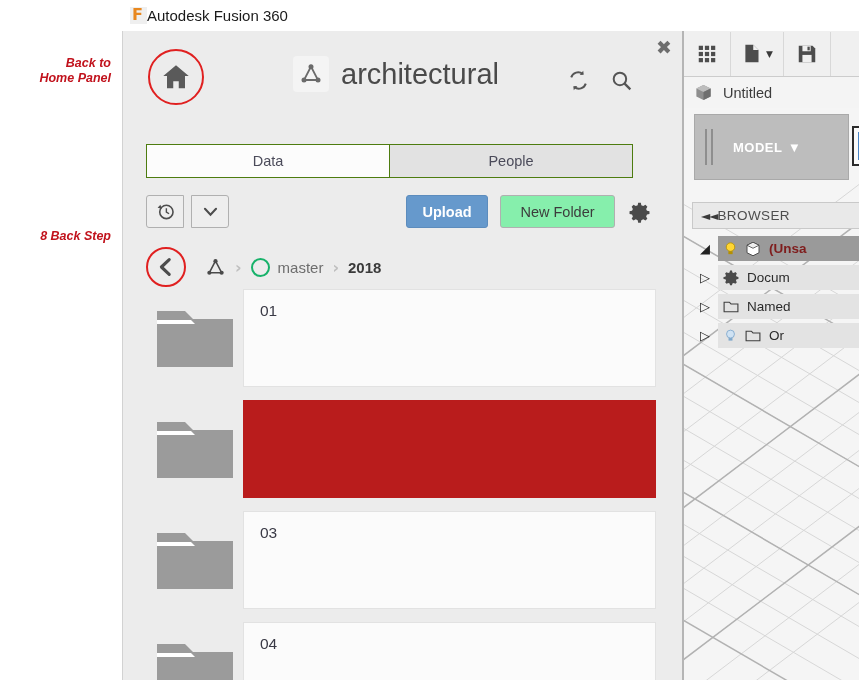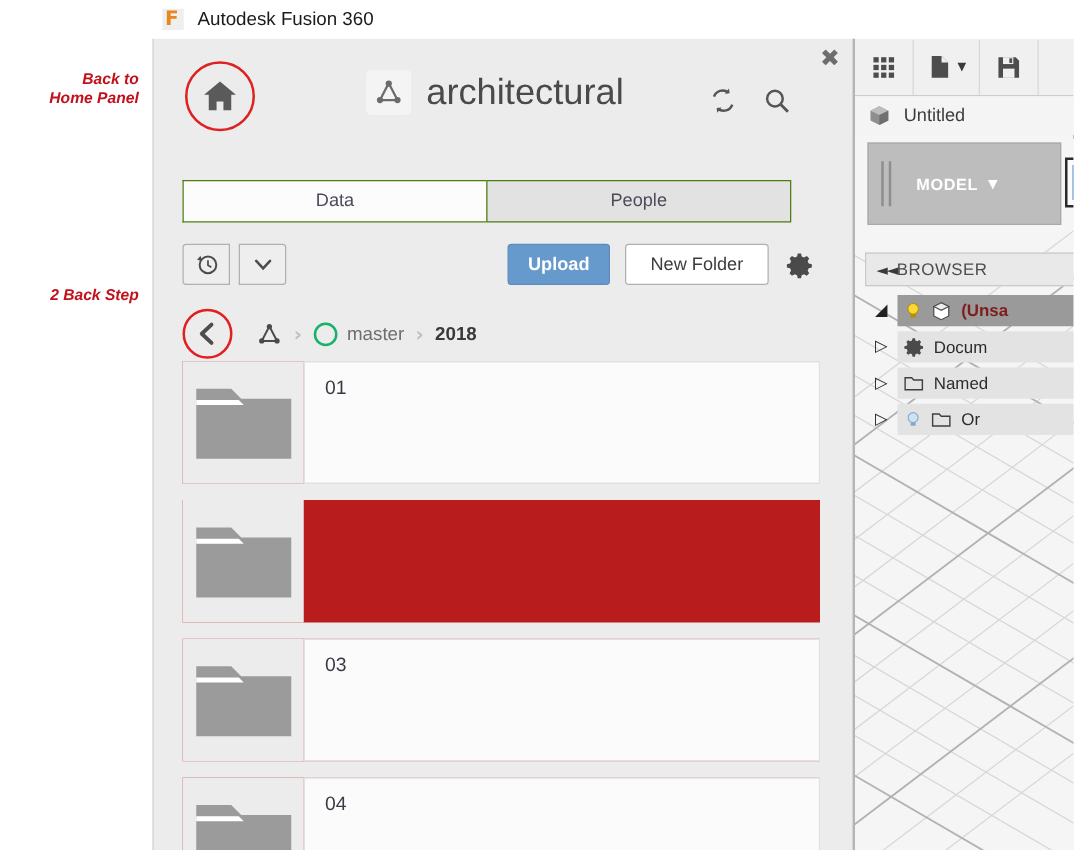--- a/index.html
+++ b/index.html
@@ -54,7 +54,7 @@
     line-height: 20px;
   }
   #titlebar .title-text {
-    margin-left: 11px;
+    margin-left: 0;
     font-size: 15px;
     color: #1a1a1a;
     font-family: "Liberation Sans", sans-serif;

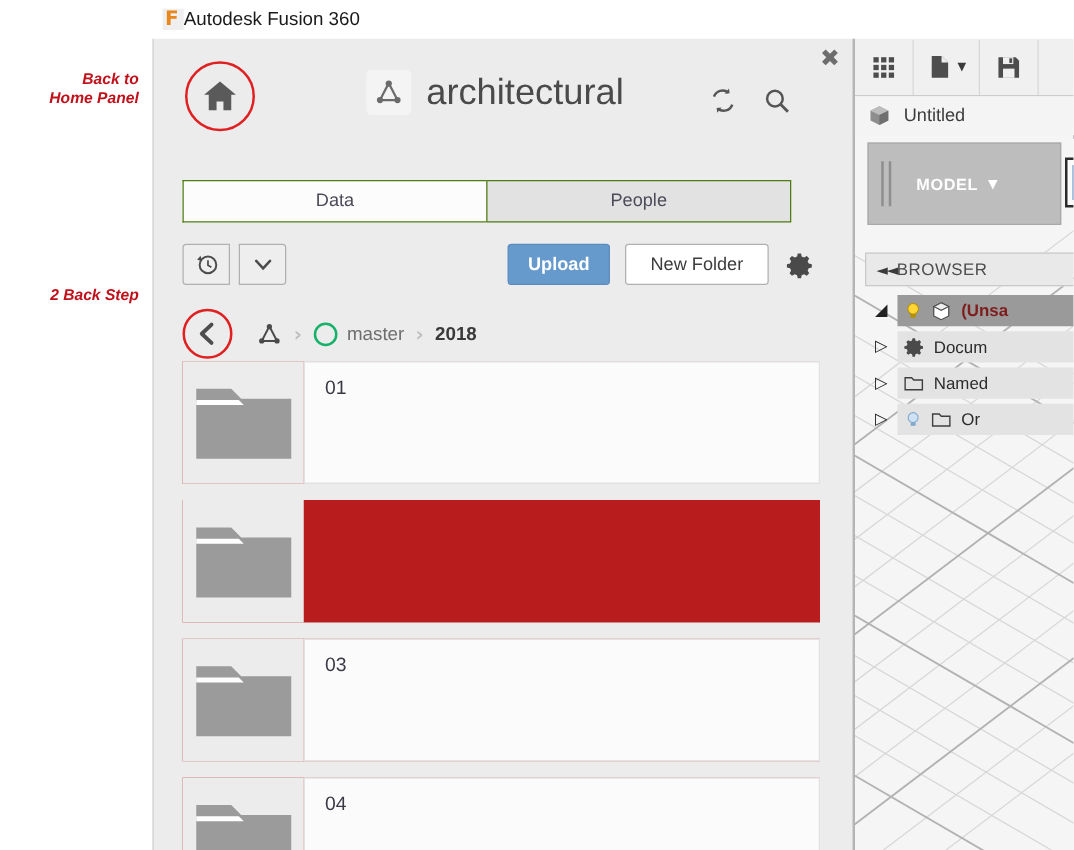--- a/index.html
+++ b/index.html
@@ -161,7 +161,7 @@
   #newfolder-btn {
     position: absolute; left: 354px; top: 3px;
     width: 115px; height: 33px;
-    background: #ffffff;
+    background: #86efac;
     border: 1px solid #b0b0b0;
     border-radius: 3px;
     color: #3c3c3c; font-size: 14.5px;

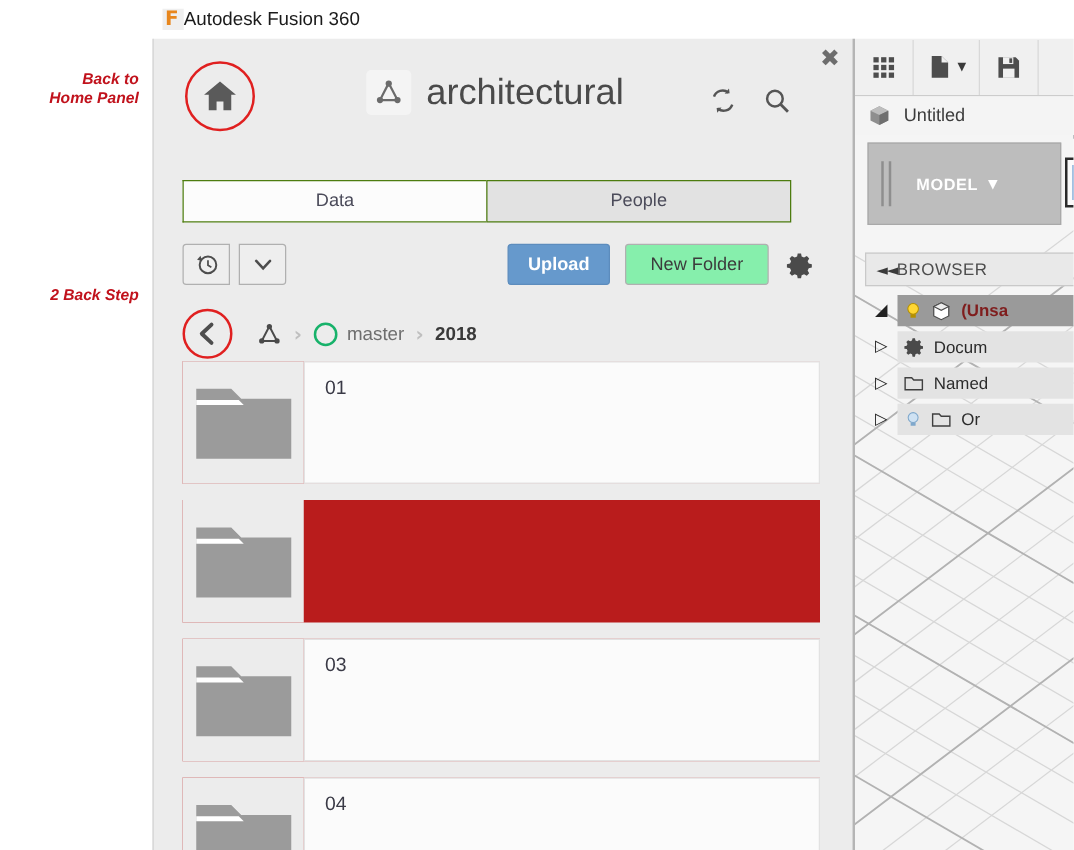--- a/index.html
+++ b/index.html
@@ -367,7 +367,7 @@
 
   <div class="annotation" id="ann-home">Back to
 Home Panel</div>
-  <div class="annotation" id="ann-back">2 Back Step</div>
+  <div class="annotation" id="ann-back">8 Back Step</div>
 
   <div id="titlebar">
     <div id="fusion-logo"></div>

